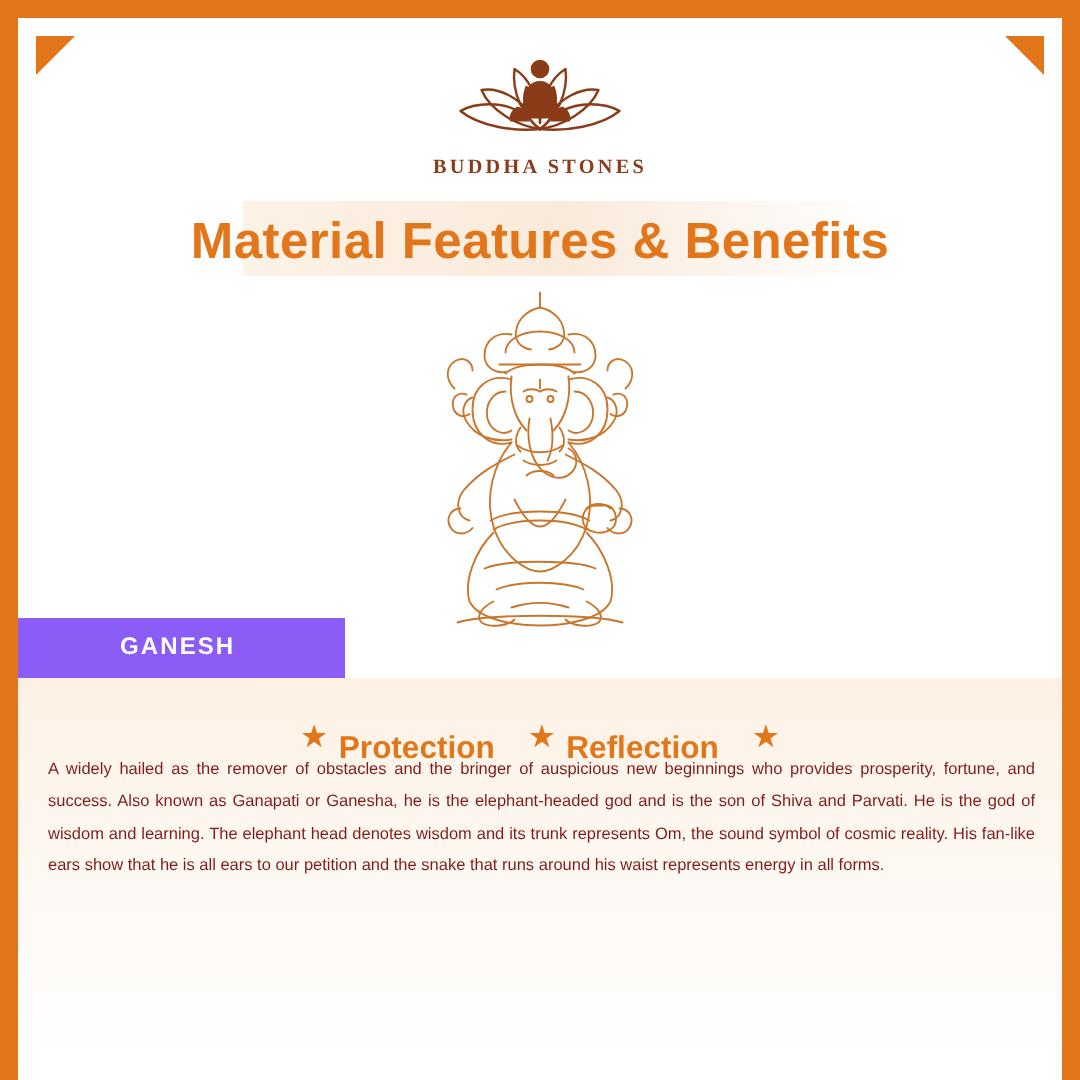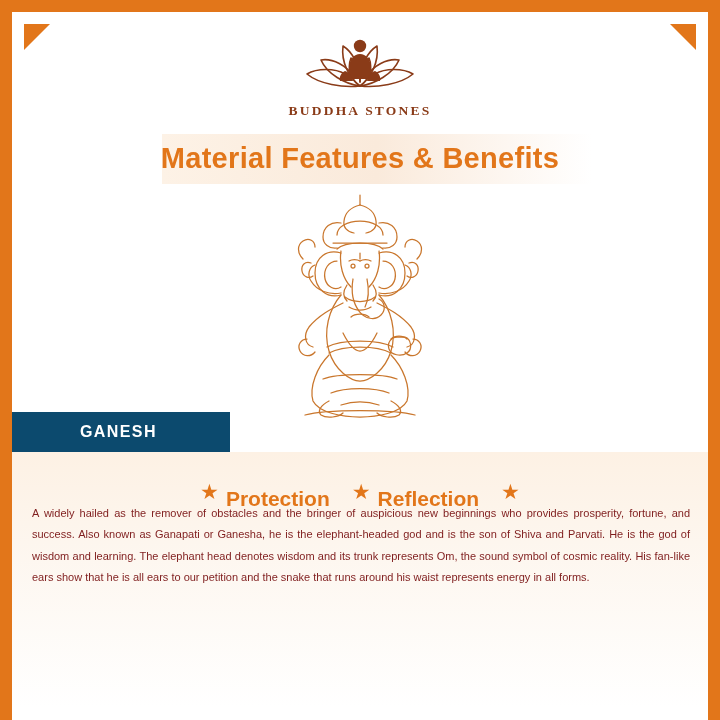--- a/index.html
+++ b/index.html
@@ -112,7 +112,7 @@
     top: 130px;
     left: 0; right: 0;
     text-align: center;
-    font-size: 29px;
+    font-size: 34px;
     font-weight: bold;
     color: #e2761a;
     letter-spacing: 0.3px;

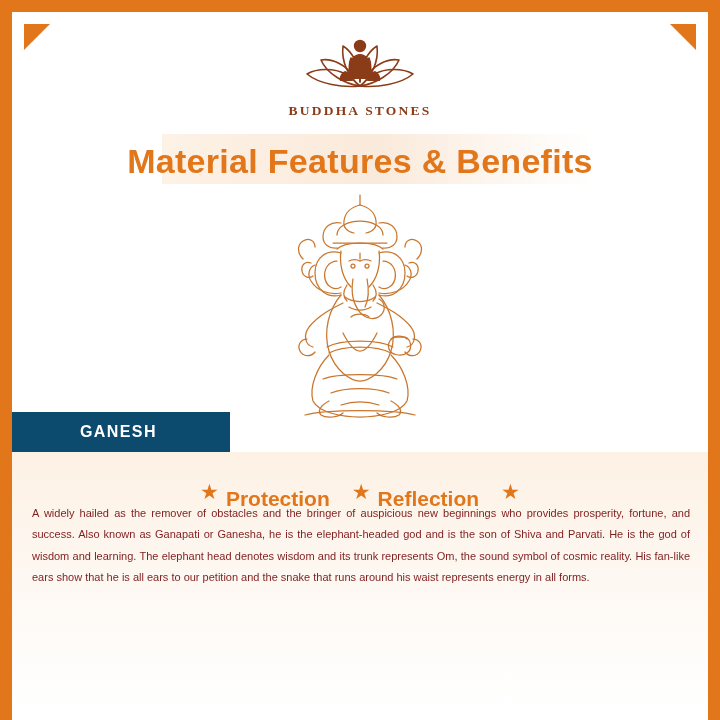--- a/index.html
+++ b/index.html
@@ -135,7 +135,7 @@
     left: 0;
     width: 218px;
     height: 40px;
-    background: #0c4a6e;
+    background: #8b5cf6;
   }
   .label-tab span {
     position: absolute;

